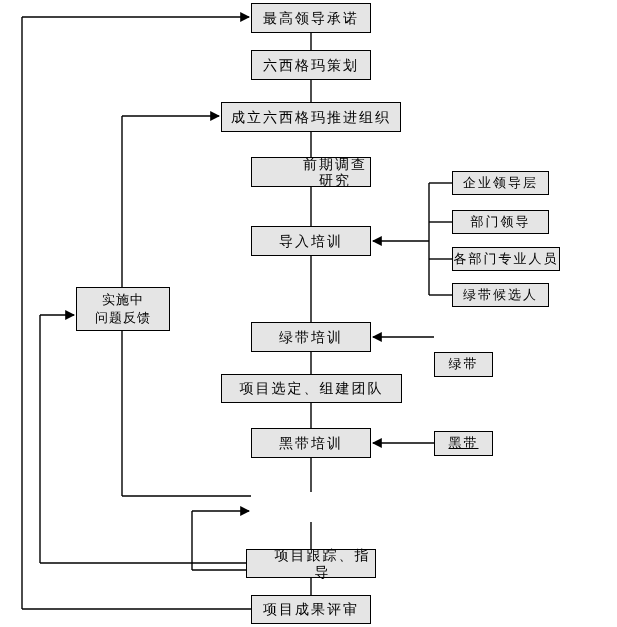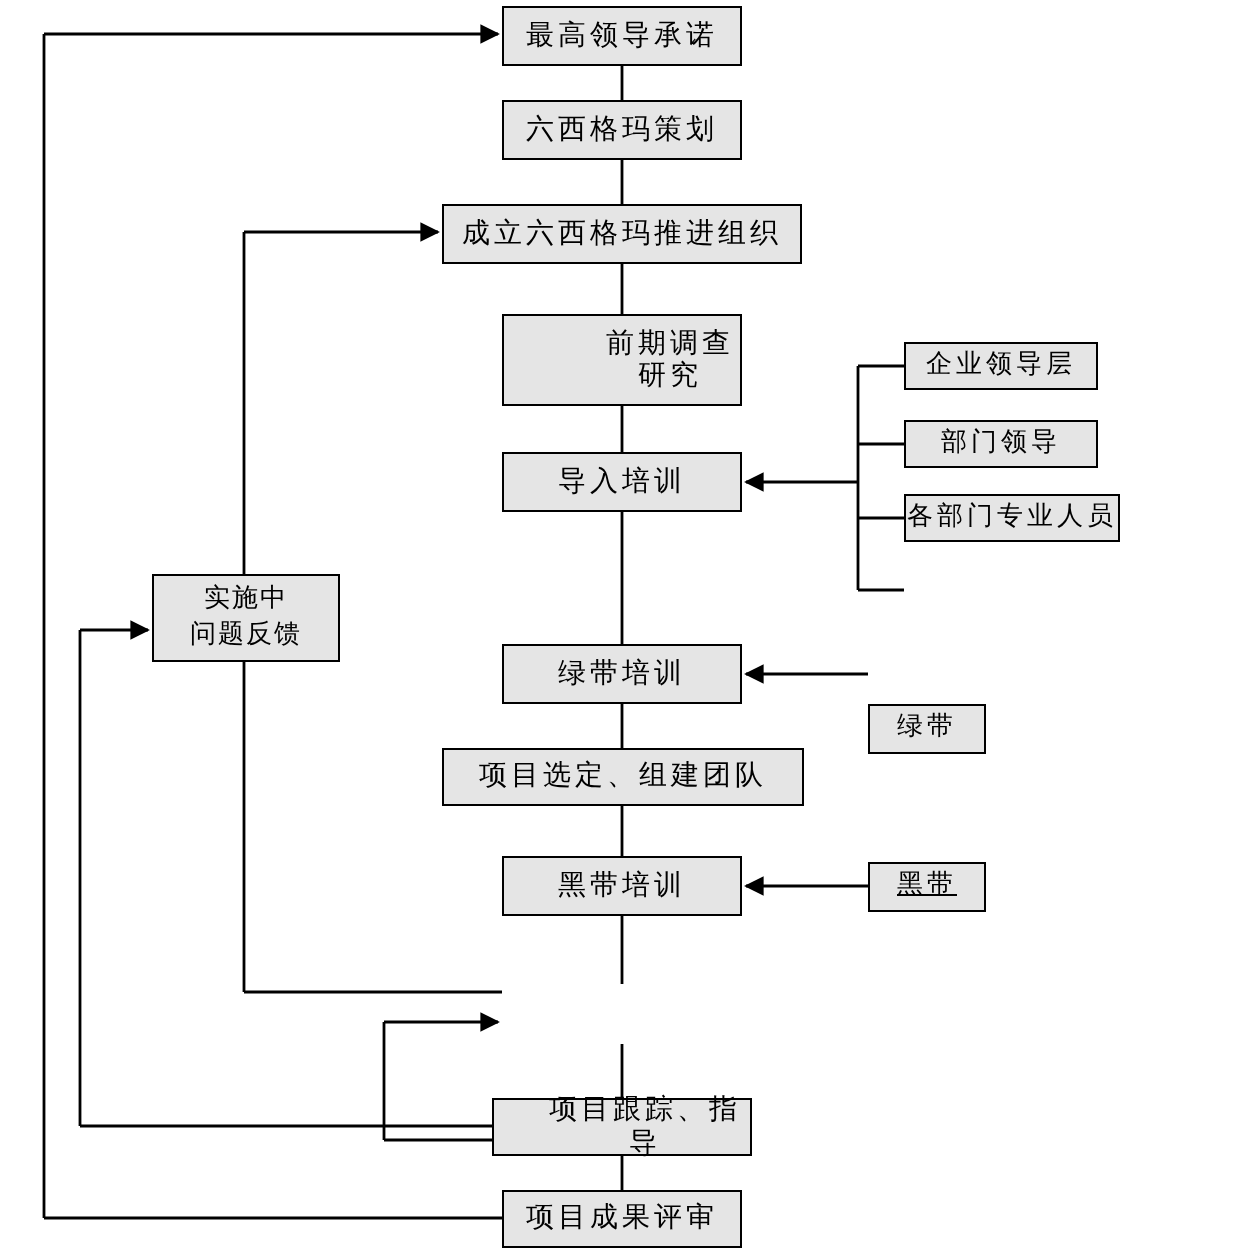--- a/index.html
+++ b/index.html
@@ -107,7 +107,7 @@
 
   <div class="node" style="left:221px; top:102px; width:180px; height:30px;">成立六西格玛推进组织</div>
 
-  <div class="node" style="left:251px; top:157px; width:120px; height:46px;padding-left:48px;">前期调查研究</div>
+  <div class="node" style="left:251px; top:157px; width:120px; height:30px;padding-left:48px;">前期调查研究</div>
 
   <div class="node" style="left:251px; top:226px; width:120px; height:30px;">导入培训</div>
 

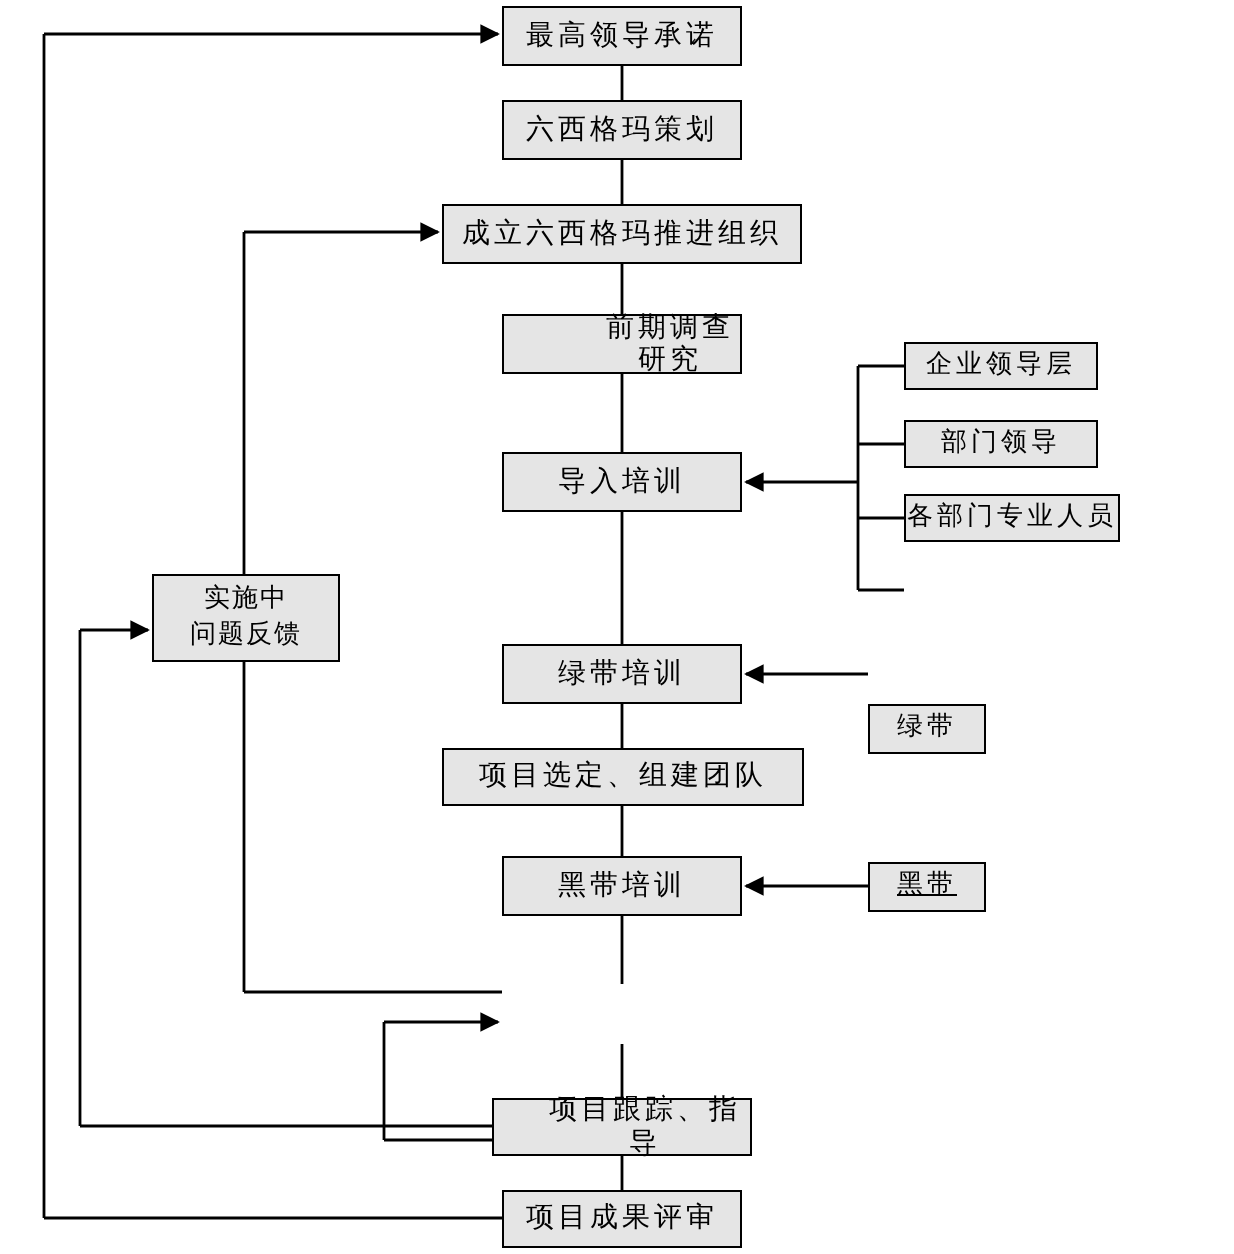--- a/index.html
+++ b/index.html
@@ -117,6 +117,7 @@
 
   <div class="node" style="left:452px; top:247px; width:108px; height:24px; font-size:13px;">各部门专业人员</div>
 
+  <div class="node" style="left:452px; top:283px; width:97px; height:24px; font-size:13px;">绿带候选人</div>
 
   <div class="node two-line" style="left:76px; top:287px; width:94px; height:44px; font-size:13px;">实施中
 问题反馈</div>

